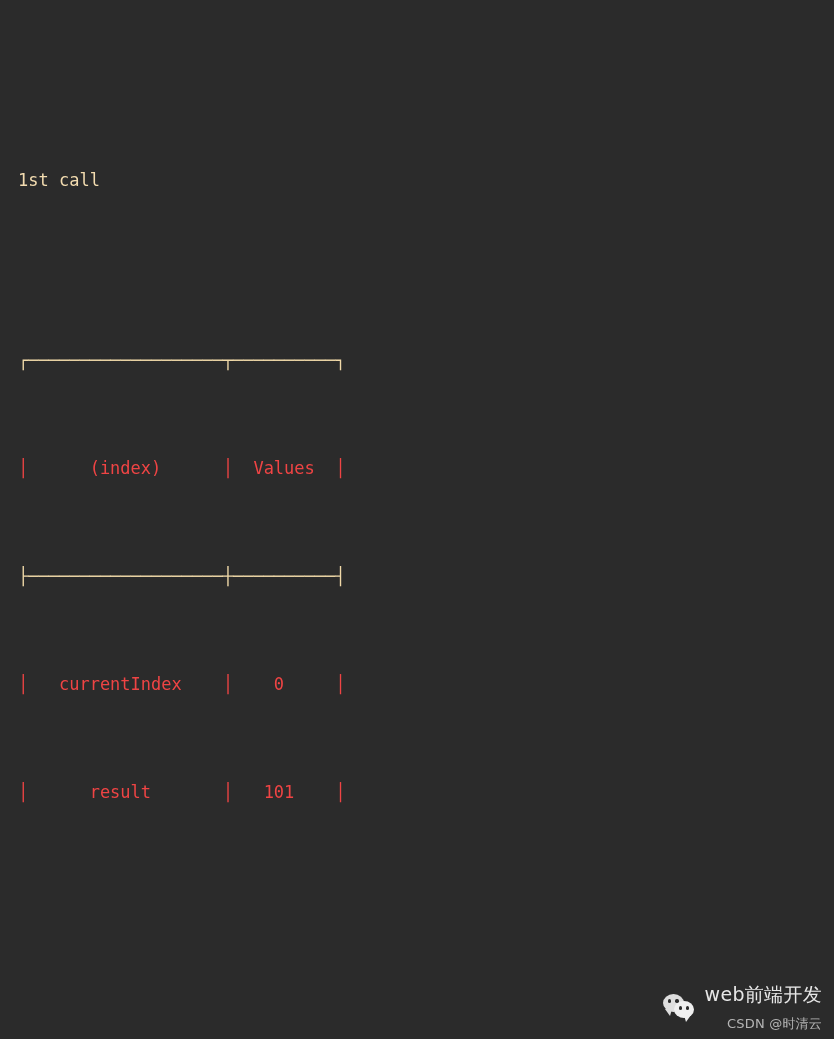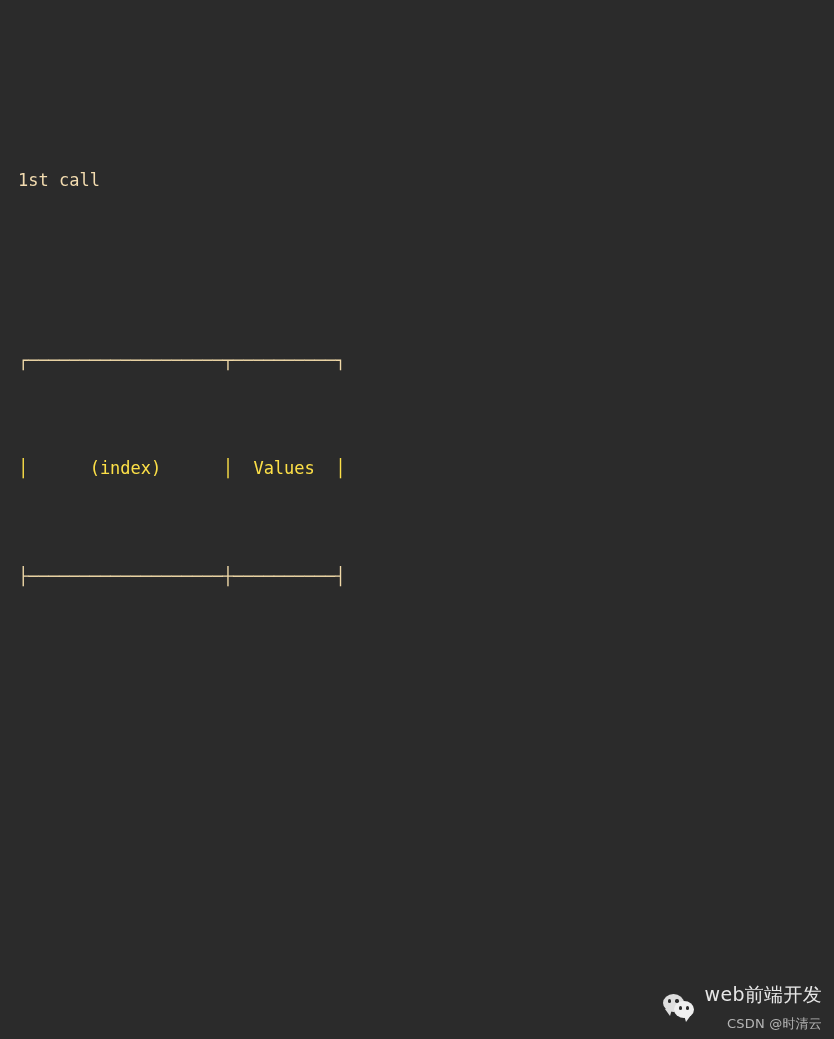--- a/index.html
+++ b/index.html
@@ -50,7 +50,7 @@
     height: 36px;
     line-height: 36px;
     white-space: pre;
-    color: #fde047;
+    color: #ef4444;
     font-size: 17px;
   }
 

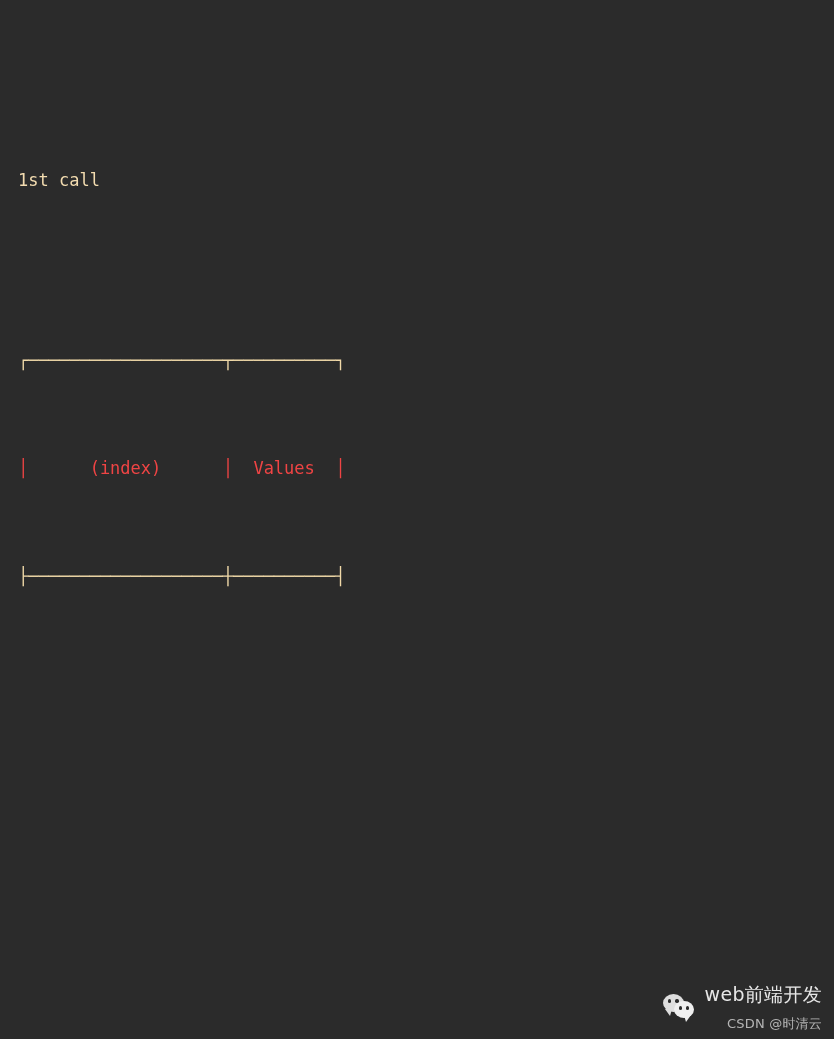--- a/index.html
+++ b/index.html
@@ -149,6 +149,7 @@
     <span class="trow border">┌───────────────────┬──────────┐</span>
     <span class="trow">│      (index)      │  Values  │</span>
     <span class="trow border">├───────────────────┼──────────┤</span>
+    <span class="trow">│   currentIndex    │    0     │</span>
     
   </div>
 

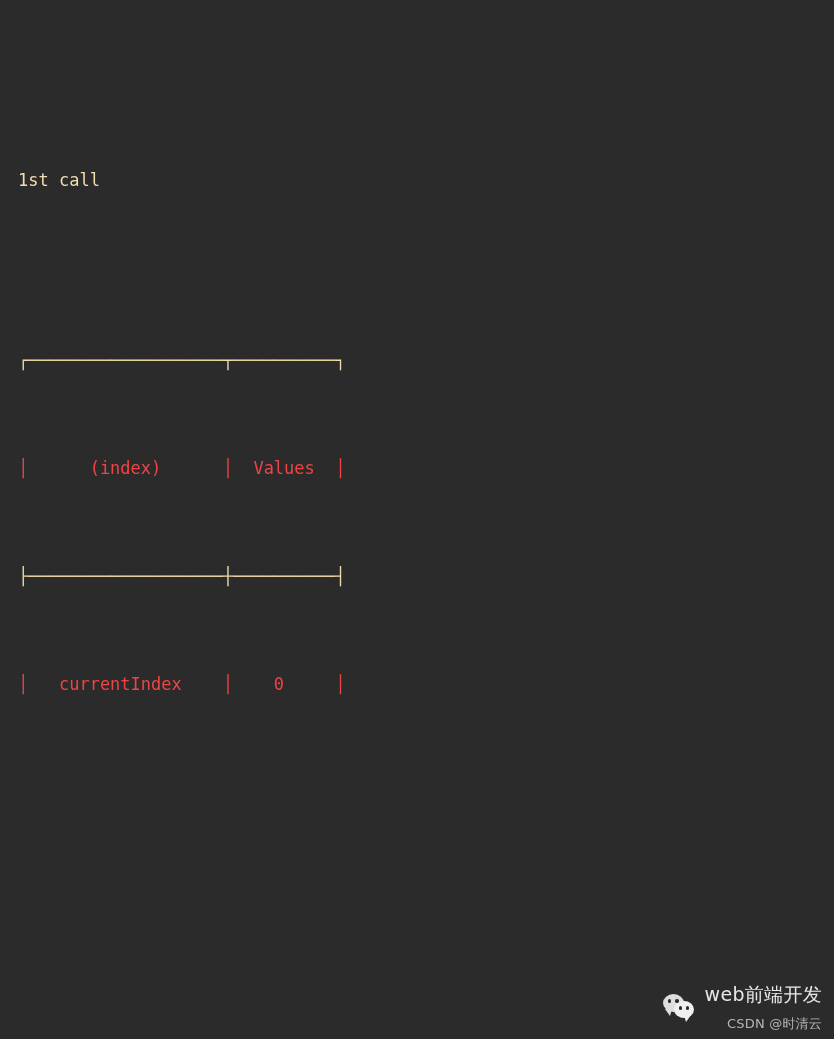--- a/index.html
+++ b/index.html
@@ -150,6 +150,7 @@
     <span class="trow">│      (index)      │  Values  │</span>
     <span class="trow border">├───────────────────┼──────────┤</span>
     <span class="trow">│   currentIndex    │    0     │</span>
+    <span class="trow">│      result       │   101    │</span>
     
   </div>
 

